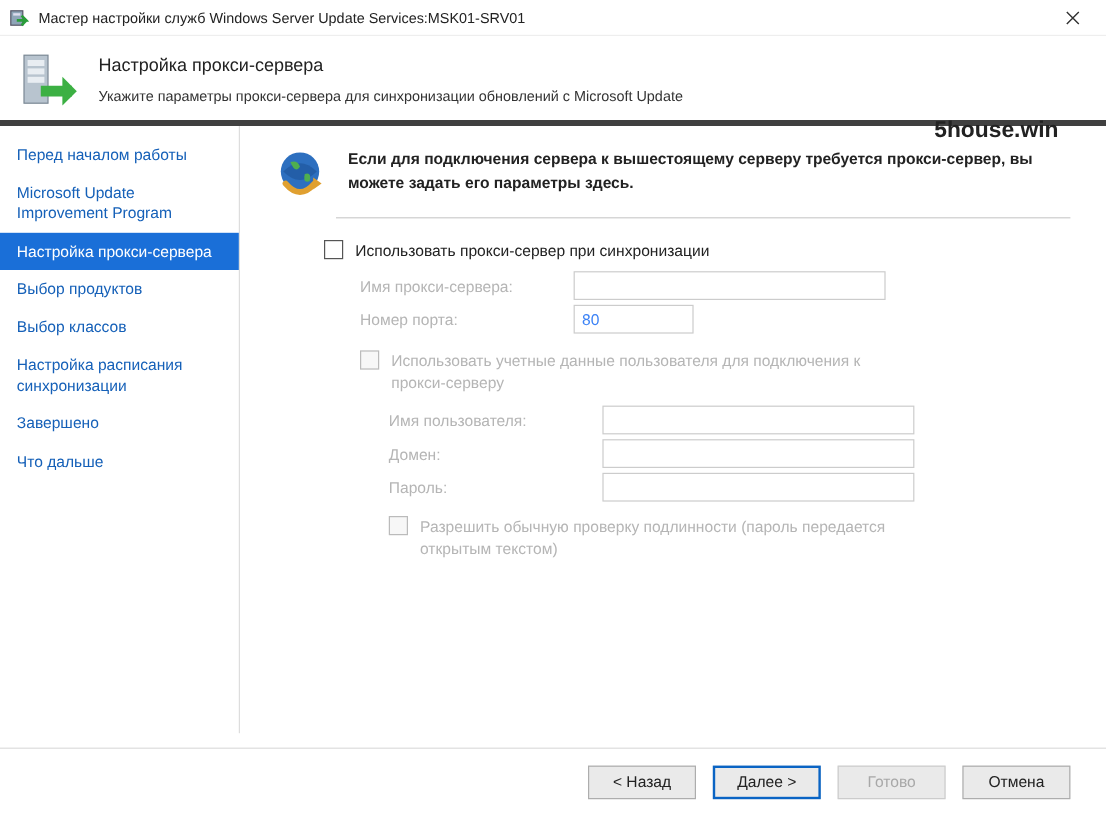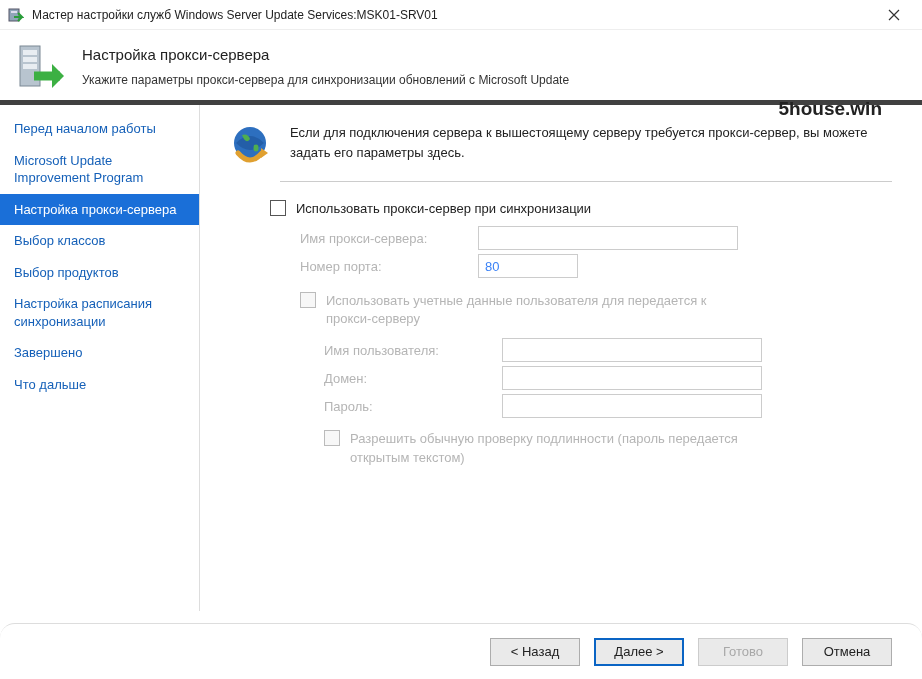--- a/index.html
+++ b/index.html
@@ -84,6 +84,7 @@
     display: flex;
     gap: 18px;
     align-items: flex-start;
+    font-weight: bold;
   }
   .globe-icon { width:44px; height:44px; flex-shrink:0; }
   .intro-text {

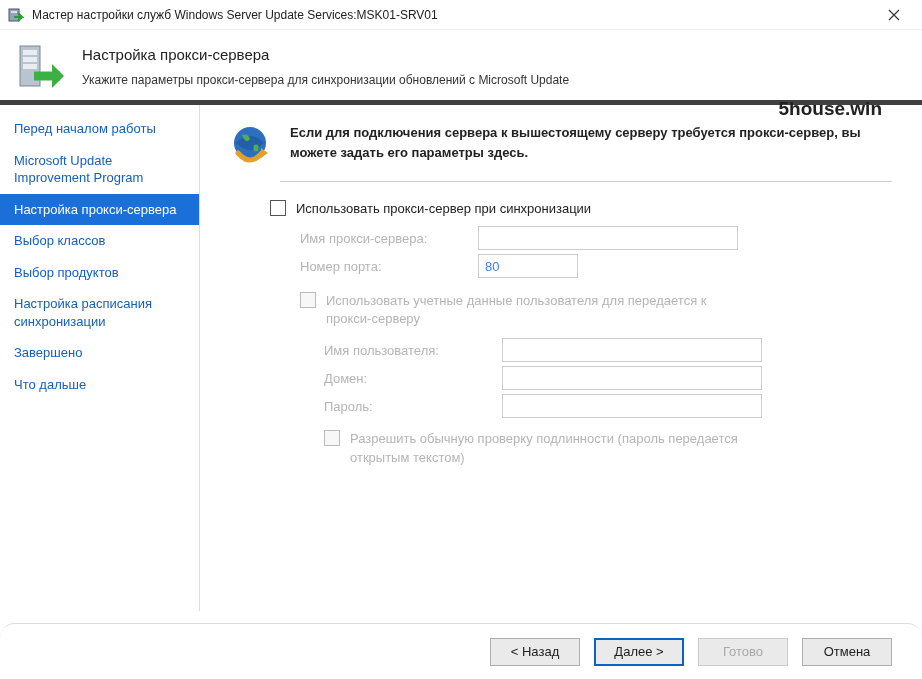--- a/index.html
+++ b/index.html
@@ -209,8 +209,8 @@
     <div class="item">Перед началом работы</div>
     <div class="item">Microsoft Update Improvement Program</div>
     <div class="item selected">Настройка прокси-сервера</div>
+    <div class="item">Выбор продуктов</div>
     <div class="item">Выбор классов</div>
-    <div class="item">Выбор продуктов</div>
     <div class="item">Настройка расписания синхронизации</div>
     <div class="item">Завершено</div>
     <div class="item">Что дальше</div>

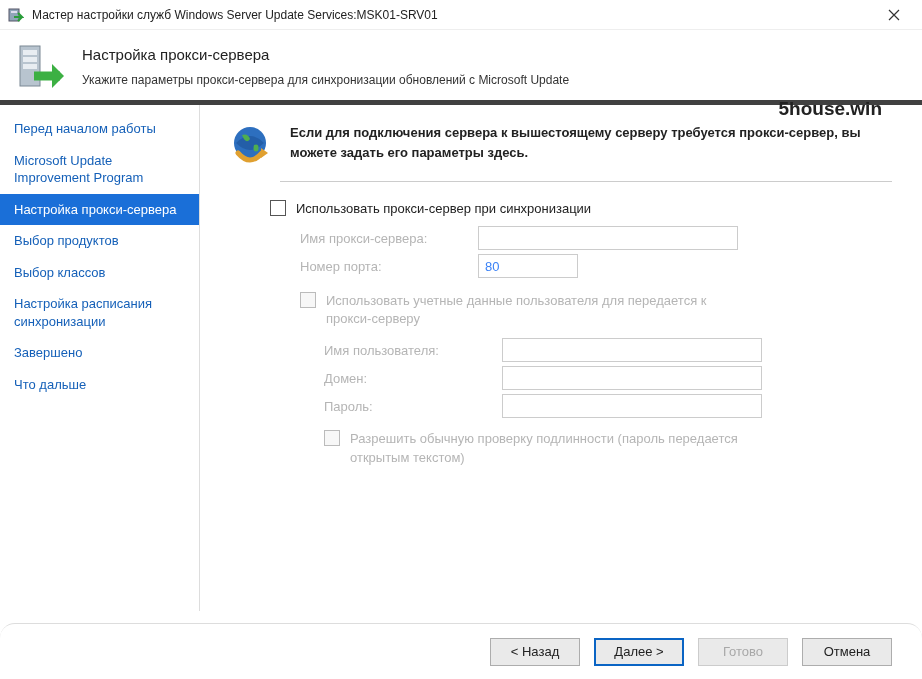--- a/index.html
+++ b/index.html
@@ -250,7 +250,7 @@
 
         <div class="row" style="align-items:flex-start; margin-top:14px;">
           <div class="check disabled"></div>
-          <span class="lbl disabled multi-lbl" style="max-width:420px;">Использовать учетные данные пользователя для передается к прокси-серверу</span>
+          <span class="lbl disabled multi-lbl" style="max-width:420px;">Использовать учетные данные пользователя для подключения к прокси-серверу</span>
         </div>
 
         <div class="nested">

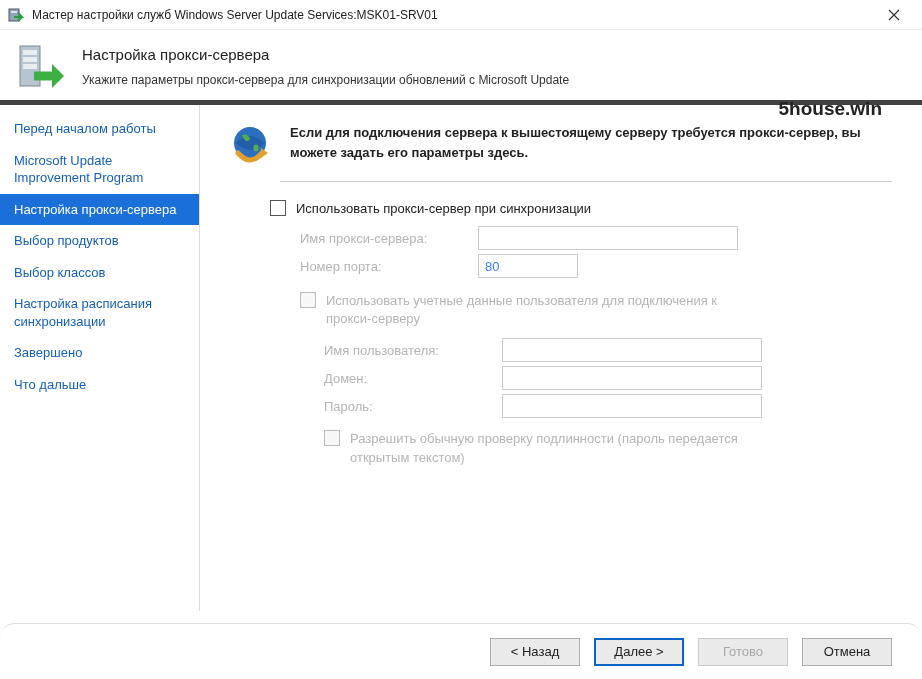--- a/index.html
+++ b/index.html
@@ -147,7 +147,6 @@
     padding: 0 30px;
     gap: 14px;
     background: #fff;
-    border-radius: 15px;
   }
   .btn {
     min-width: 90px;

